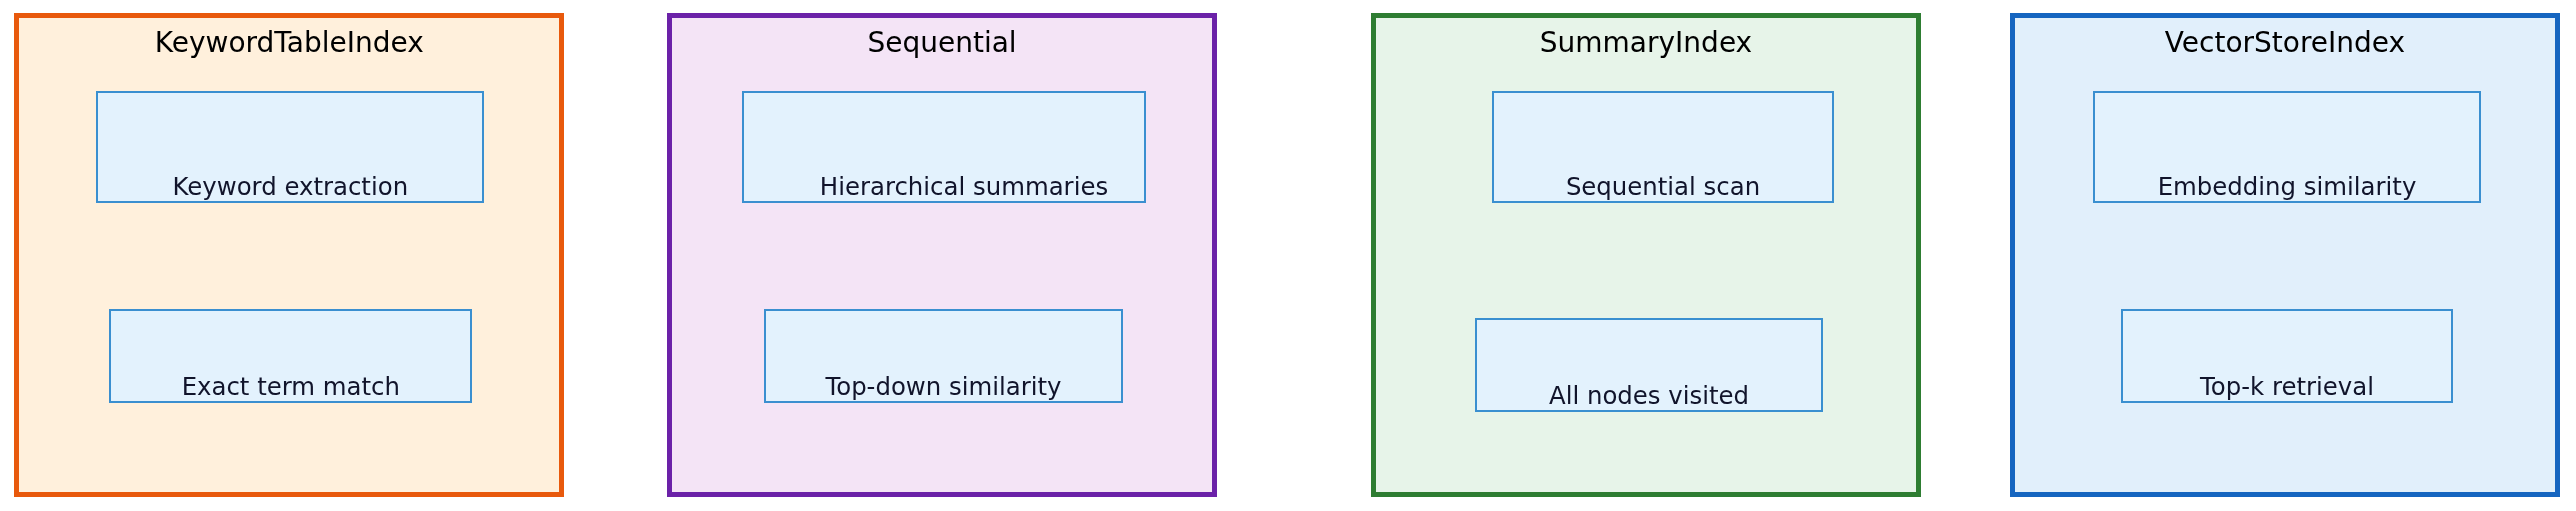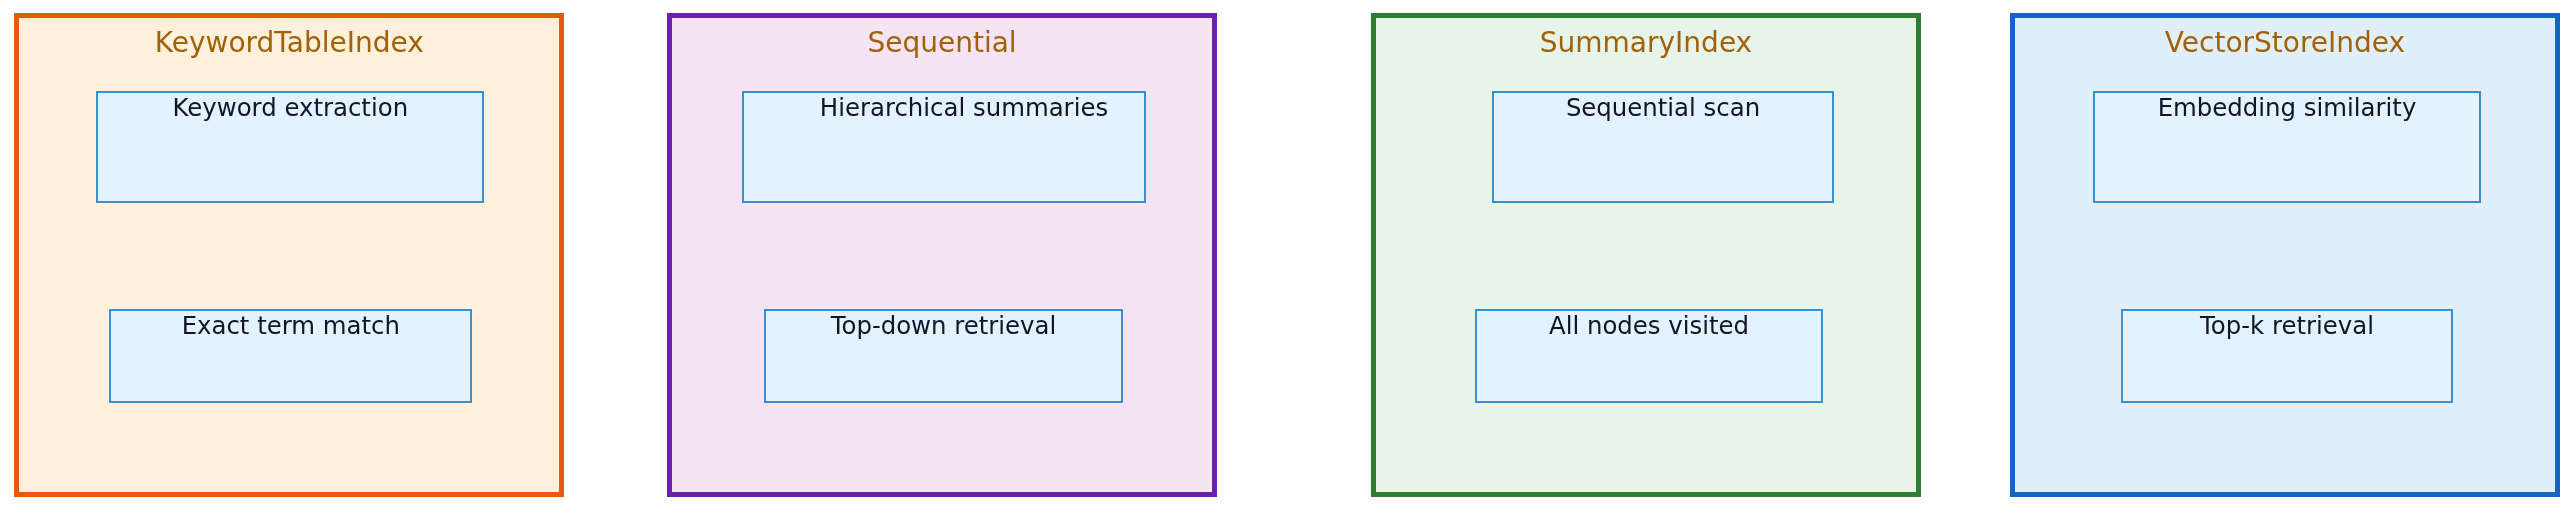--- a/index.html
+++ b/index.html
@@ -39,7 +39,7 @@
     text-align: center;
     font-size: 28px;
     line-height: 37px;
-    color: #a16207;
+    color: #000000;
     font-family: "DejaVu Sans", sans-serif;
     white-space: nowrap;
   }

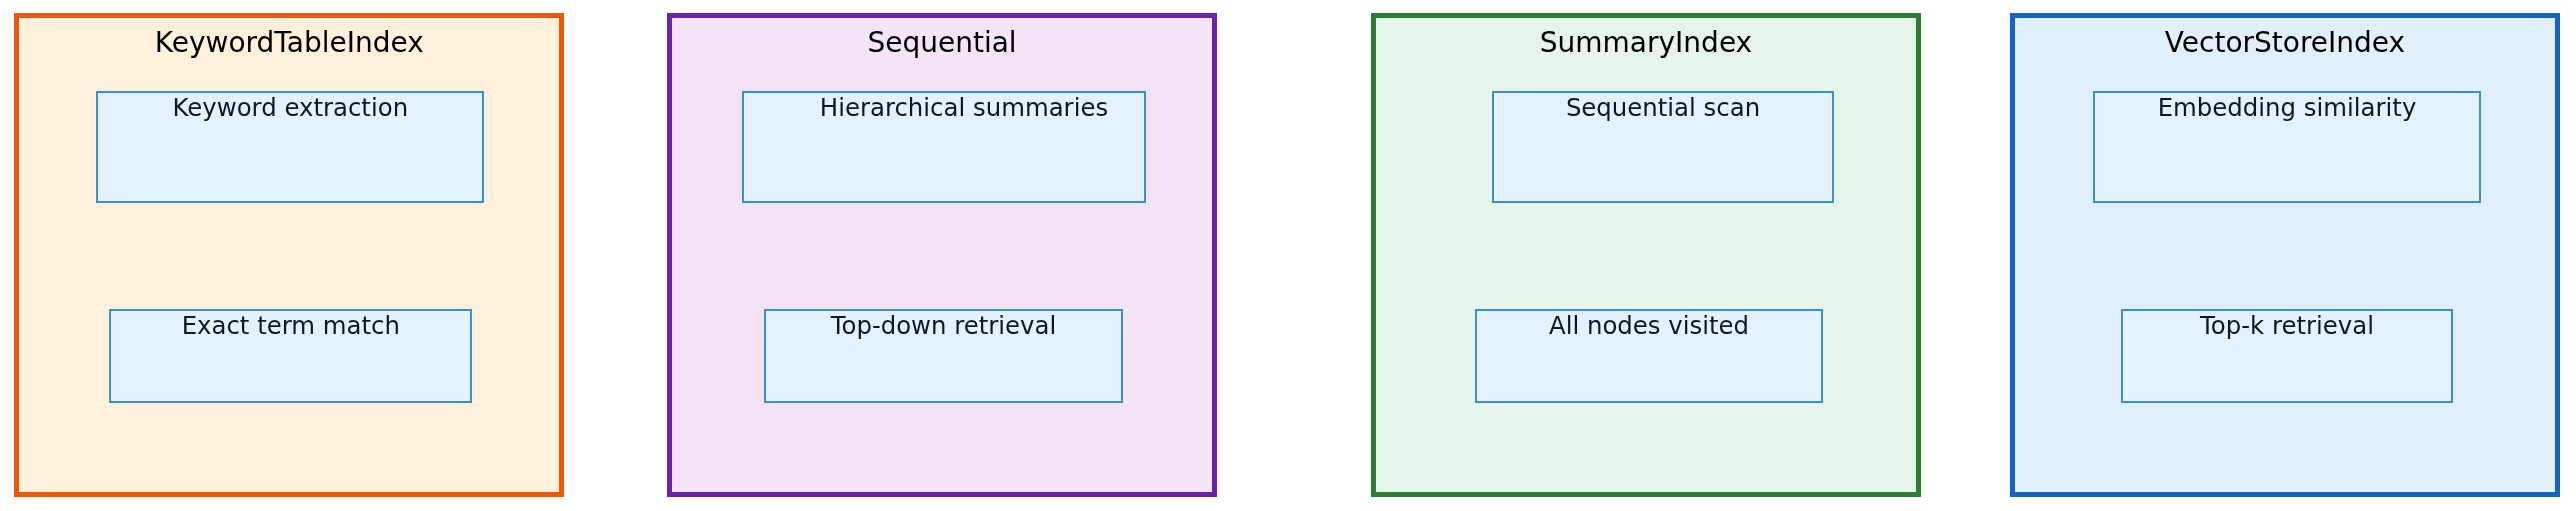--- a/index.html
+++ b/index.html
@@ -50,7 +50,7 @@
     border: 2.9px solid #3a8fd0;
     background: #e3f2fd;
     display: flex;
-    align-items: flex-start;
+    align-items: flex-end;
     justify-content: center;
   }
 

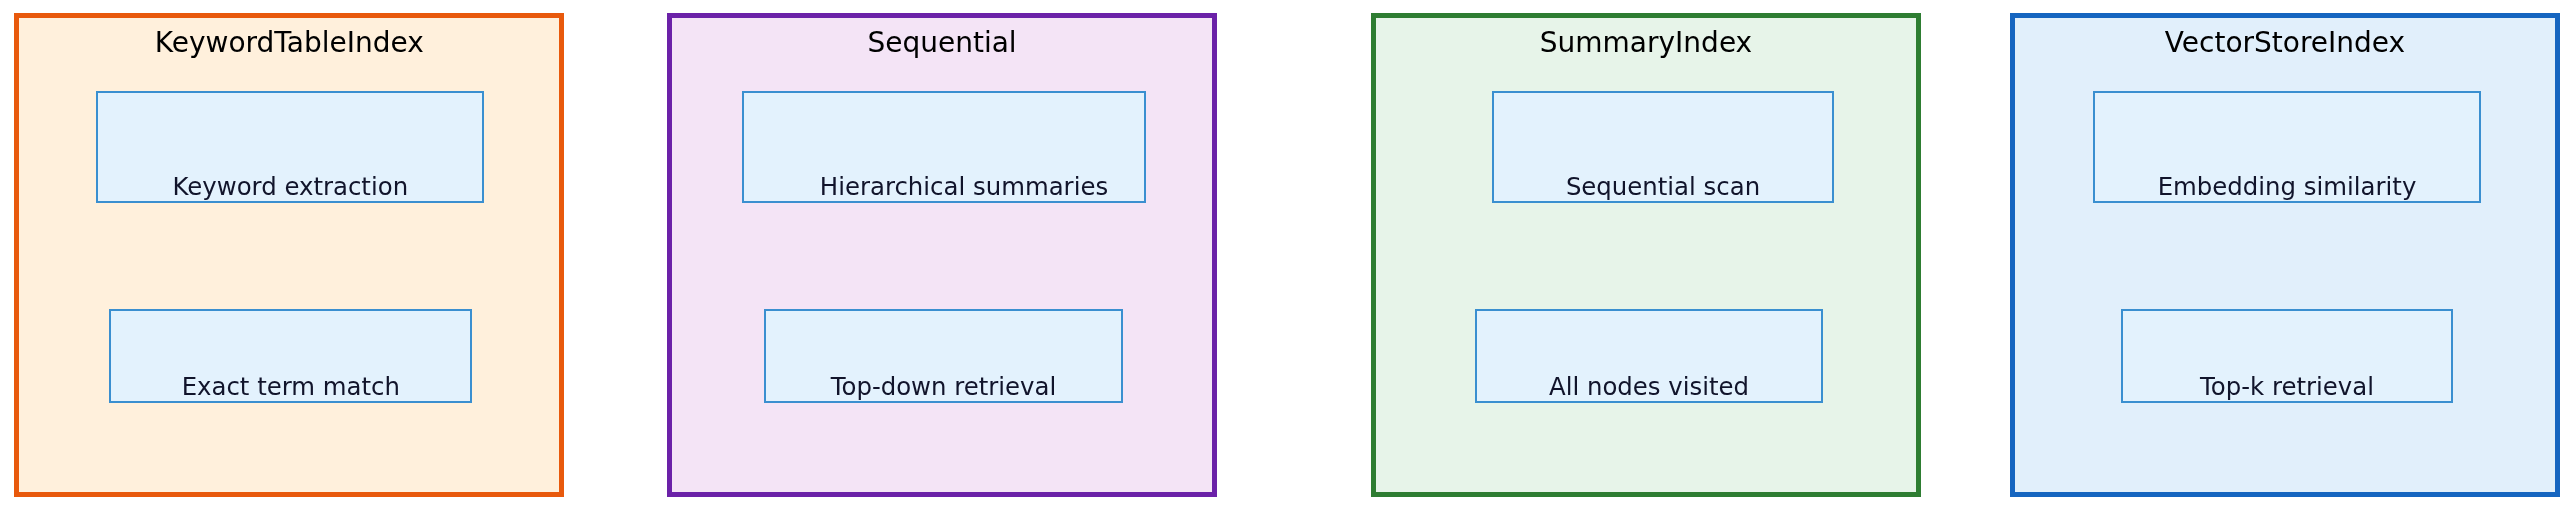--- a/index.html
+++ b/index.html
@@ -94,7 +94,7 @@
       <span class="node-label">Hierarchical summaries</span>
     </div>
     <div class="node-box box-bottom" style="left: 92px; width: 359px; border-color: rgb(58, 143, 208); background: rgb(227, 242, 253);">
-      <span class="node-label">Top-down retrieval</span>
+      <span class="node-label">Top-down similarity</span>
     </div>
   </div>
 

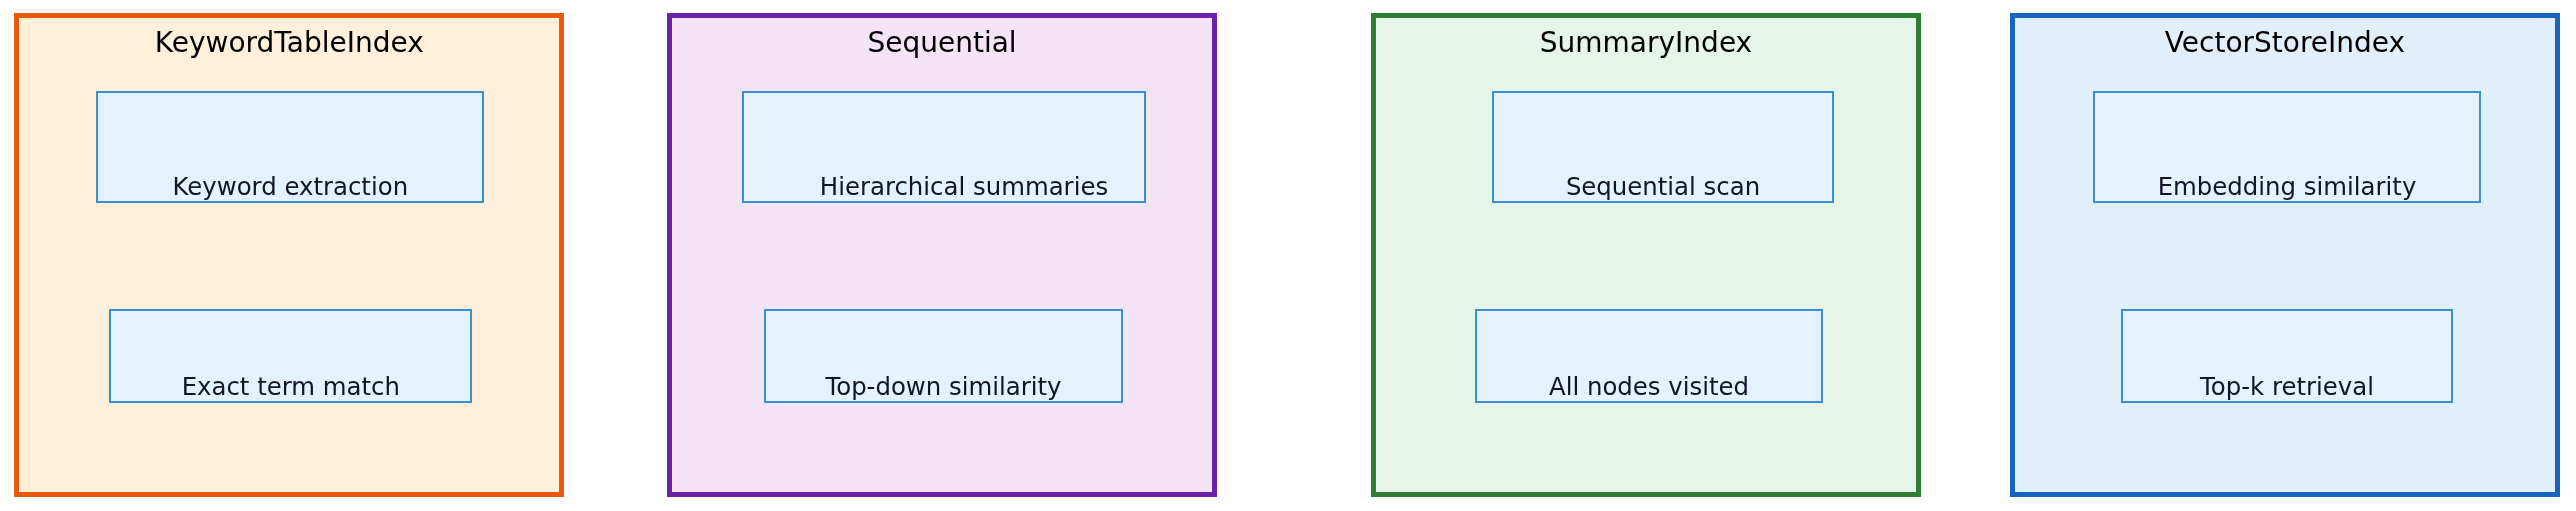--- a/index.html
+++ b/index.html
@@ -103,7 +103,7 @@
     <div class="node-box box-top" style="left: 116px; width: 342px; border-color: rgb(58, 143, 208); background: rgb(227, 242, 253);">
       <span class="node-label">Sequential scan</span>
     </div>
-    <div class="node-box box-bottom" style="left: 99px; width: 348px; border-color: rgb(58, 143, 208); background: rgb(227, 242, 253);">
+    <div class="node-box box-bottom" style="left: 99px; width: 348px; border-color: rgb(58, 143, 208); background: rgb(227, 242, 253); margin-top: 9px;">
       <span class="node-label">All nodes visited</span>
     </div>
   </div>

